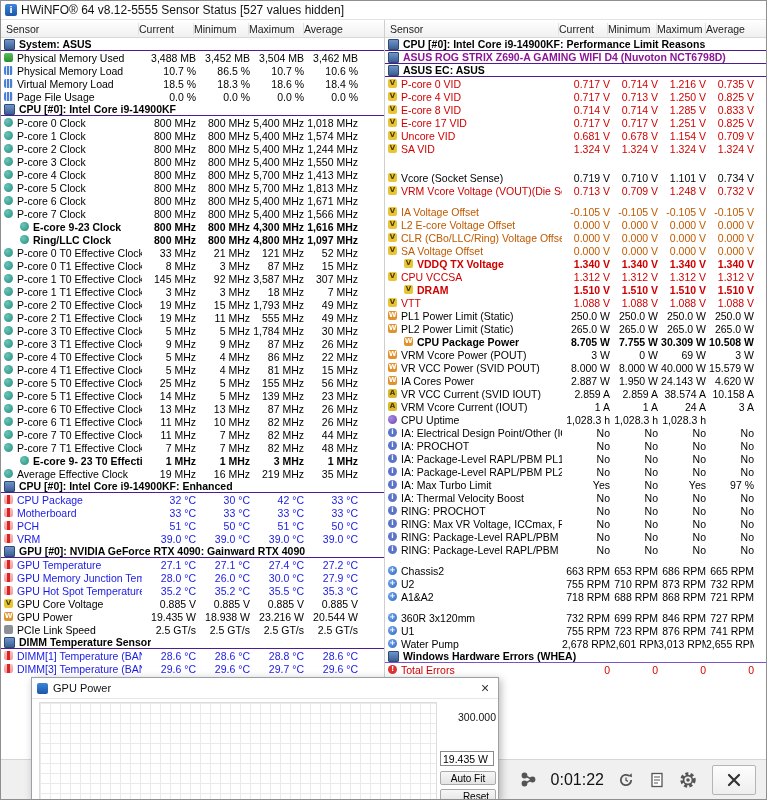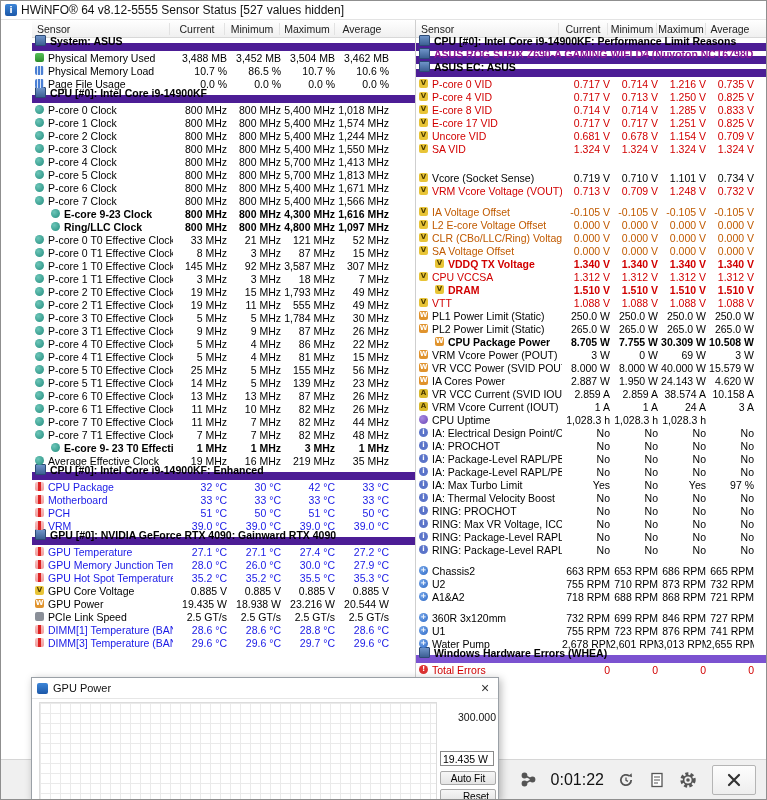--- a/index.html
+++ b/index.html
@@ -11,7 +11,7 @@
            color:#fff;font:bold 9px/12px "DejaVu Sans",sans-serif;text-align:center;margin-right:4px;}
   .title{font-size:12px;color:#111;white-space:nowrap;text-align:center;}
   
-  .panels{position:absolute;top:19px;left:0;right:0;bottom:40px;display:flex;padding-left:31px;}
+  .panels{position:absolute;top:19px;left:0;right:0;bottom:40px;display:flex;}
   .panel{height:100%;overflow:hidden;background:#fff;}
   .panel.left{width:383px;border-right:1px solid #cfcfcf;}
   .panel.right{flex:1;}

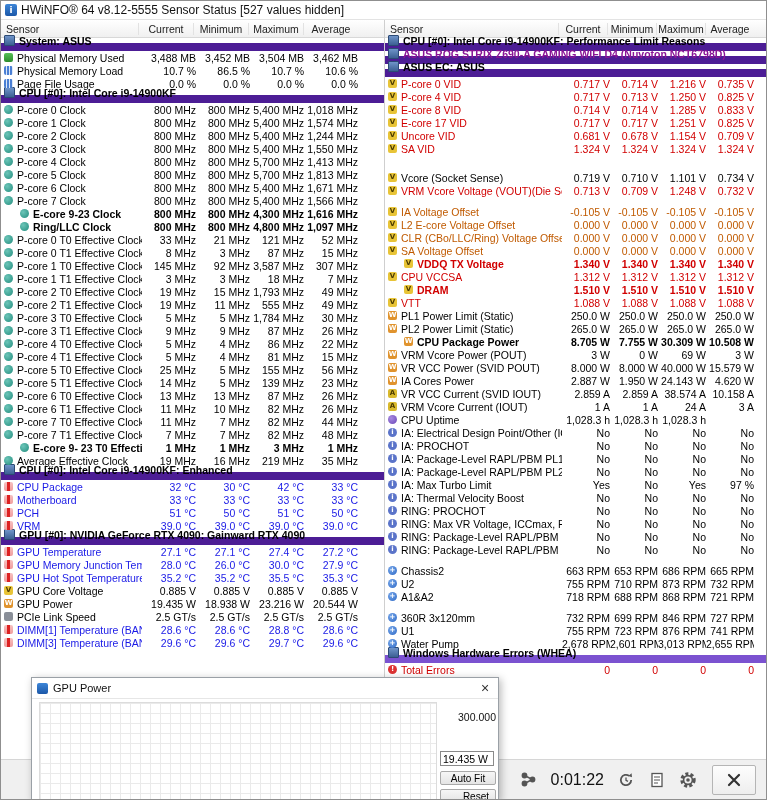--- a/index.html
+++ b/index.html
@@ -18,7 +18,7 @@
   .colh{display:flex;height:17px;align-items:center;background:linear-gradient(#ffffff,#f0f0f0);
         border-bottom:1px solid #d8d8d8;font-size:10.5px;color:#222;}
   .h-lbl{flex:1 1 auto;padding-left:5px;}
-  .h-val{text-align:center;border-left:1px solid #e2e2e2;}
+  .h-val{text-align:left;border-left:1px solid #e2e2e2;}
   .left .h-val{flex:0 0 54px;}
   .right .h-val{flex:0 0 48px;}
   .left .colh{padding-right:26px;}

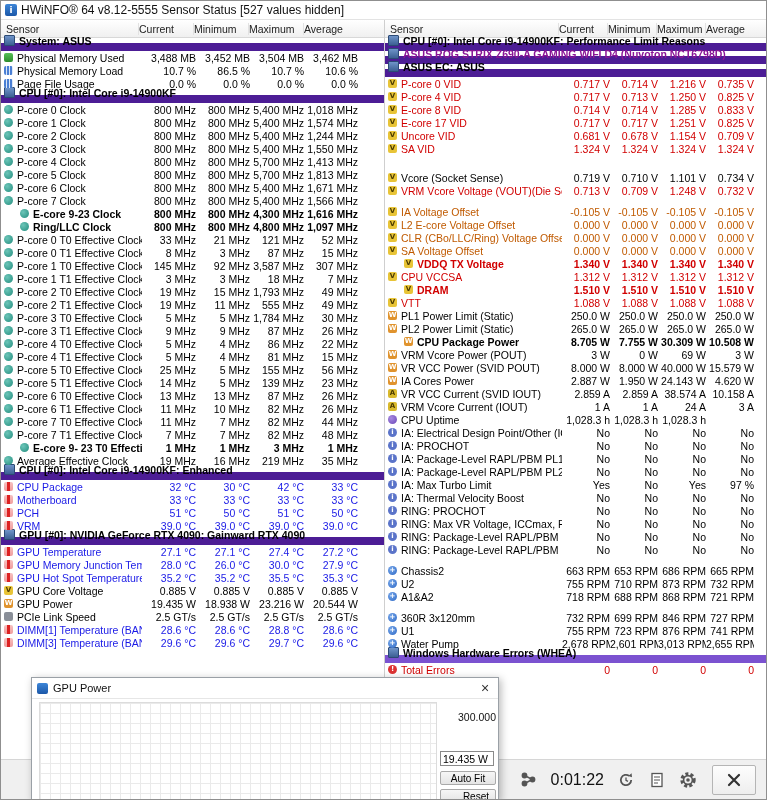--- a/index.html
+++ b/index.html
@@ -38,7 +38,7 @@
   .c-r{color:#d10000;}
   .c-o{color:#c05a00;}
   
-  .secrow{border-bottom:8px solid #4c1d95;font-weight:bold;color:#000;}
+  .secrow{border-bottom:1px solid #4c1d95;font-weight:bold;color:#000;}
   .secrow.sec-p .stitle{color:#8a1596;}
   .secrow.sec-w{border-bottom-color:#7b52d0;}
   .stitle{overflow:hidden;font-size:10.5px;}

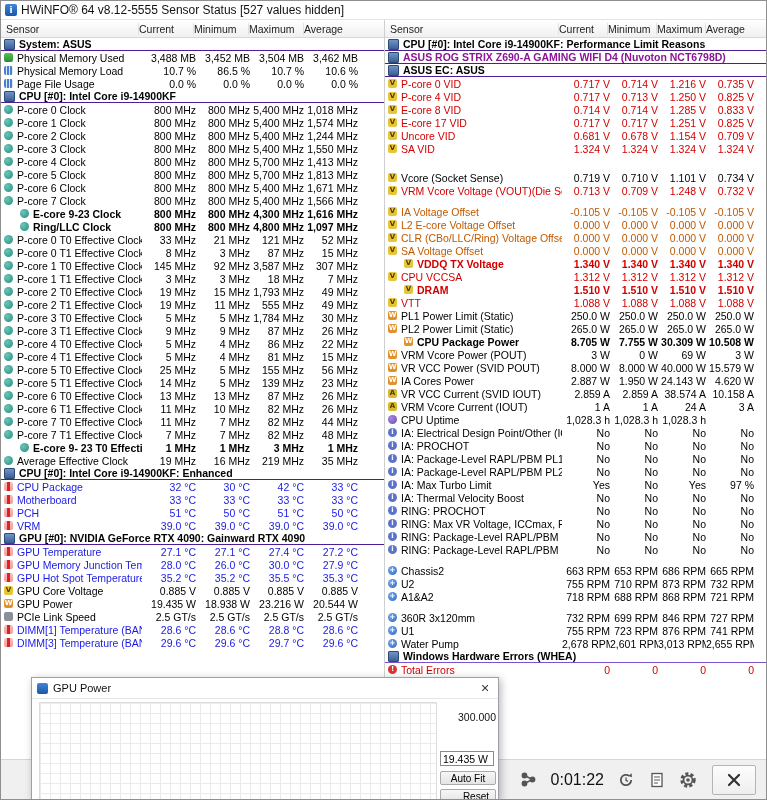--- a/index.html
+++ b/index.html
@@ -136,6 +136,14 @@
           </div>
           <div class="row c-k">
             <span class="ic ic-load"></span>
+            <span class="lbl">Virtual Memory Load</span>
+            <span class="val">18.5 %</span>
+            <span class="val">18.3 %</span>
+            <span class="val">18.6 %</span>
+            <span class="val">18.4 %</span>
+          </div>
+          <div class="row c-k">
+            <span class="ic ic-load"></span>
             <span class="lbl">Page File Usage</span>
             <span class="val">0.0 %</span>
             <span class="val">0.0 %</span>

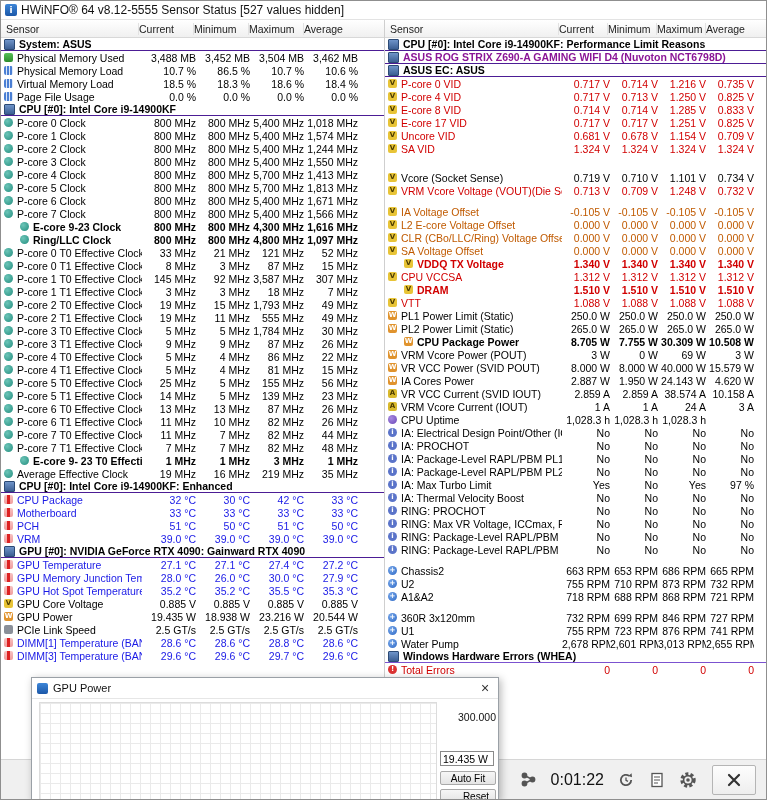--- a/index.html
+++ b/index.html
@@ -466,6 +466,10 @@
             <span class="val">2.5 GT/s</span>
             <span class="val">2.5 GT/s</span>
           </div>
+          <div class="secrow">
+            <span class="sicon"></span>
+            <span class="stitle">DIMM Temperature Sensor</span>
+          </div>
           <div class="row c-b">
             <span class="ic ic-temp"></span>
             <span class="lbl">DIMM[1] Temperature (BANK 0/...</span>

